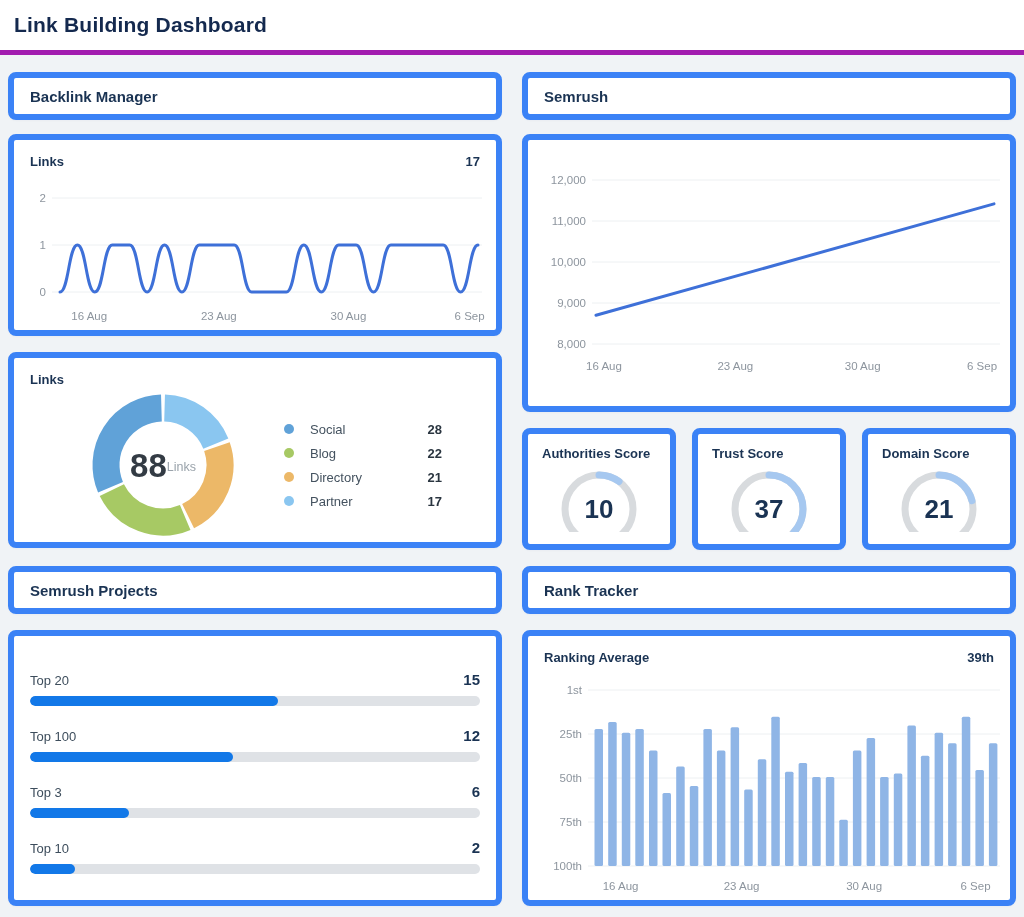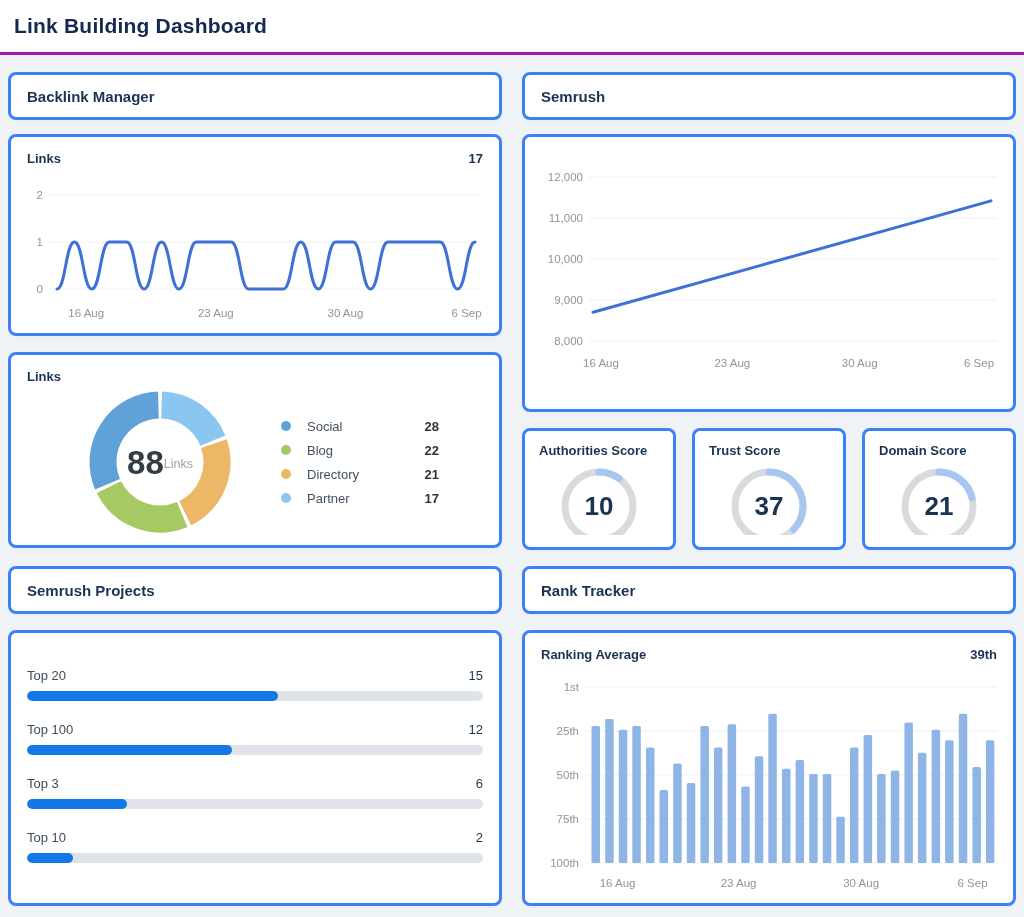--- a/index.html
+++ b/index.html
@@ -5,7 +5,7 @@
   * { margin:0; padding:0; box-sizing:border-box; }
   html,body { width:1024px; height:917px; overflow:hidden;
     font-family:"Liberation Sans", sans-serif; background:#f0f3f6; }
-  .topbar { height:55px; background:#ffffff; border-bottom:3px solid #a21caf;
+  .topbar { height:55px; background:#ffffff; border-bottom:5px solid #a21caf;
     display:flex; align-items:center; padding:0 14px; }
   .topbar h1 { font-size:21px; font-weight:700; color:#14294e; letter-spacing:.2px; }
   .main { display:flex; gap:20px; padding:17px 8px 12px 8px; }

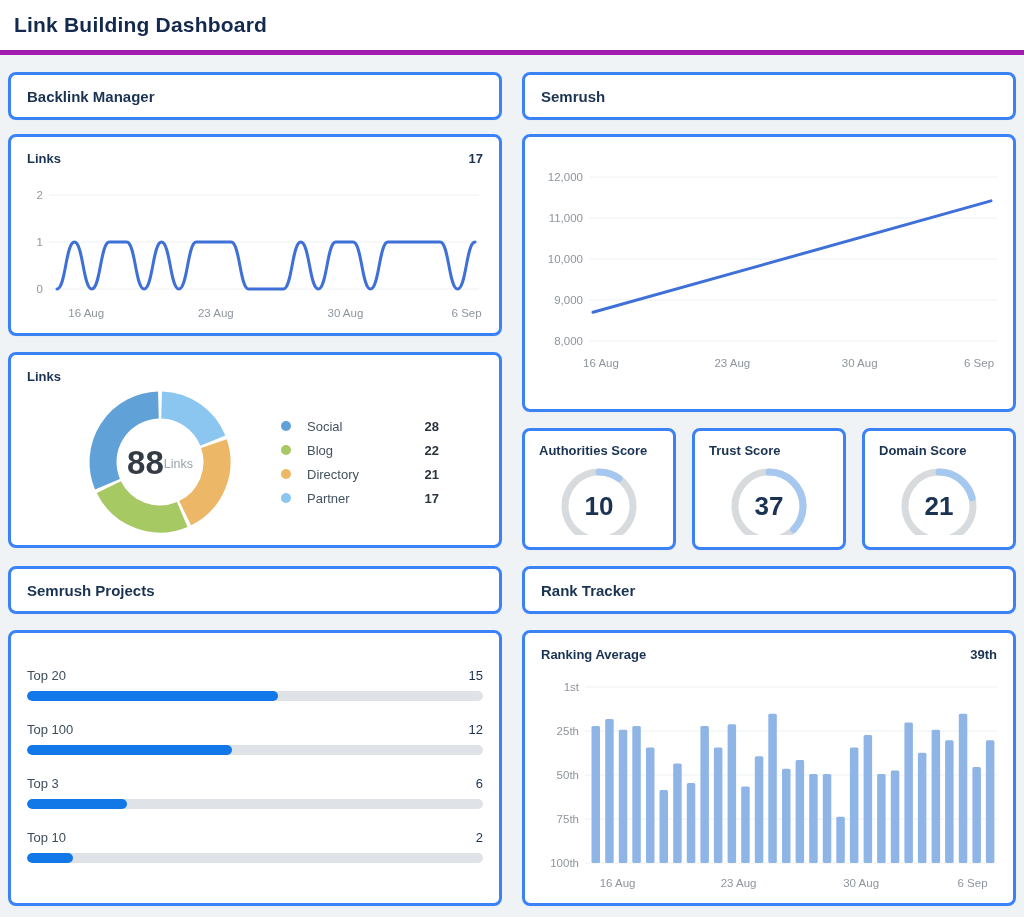--- a/index.html
+++ b/index.html
@@ -10,7 +10,7 @@
   .topbar h1 { font-size:21px; font-weight:700; color:#14294e; letter-spacing:.2px; }
   .main { display:flex; gap:20px; padding:17px 8px 12px 8px; }
   .col { width:494px; display:flex; flex-direction:column; }
-  .card { background:#fff; border:3px solid #3b82f6; border-radius:8px;
+  .card { background:#fff; border:6px solid #3b82f6; border-radius:8px;
     box-shadow:0 1px 2px rgba(20,40,80,.03); }
   .section-card { height:48px; display:flex; align-items:center; padding:0 16px; margin-bottom:14px; }
   .section-card .stitle { font-size:15px; font-weight:600; color:#1a3353; }

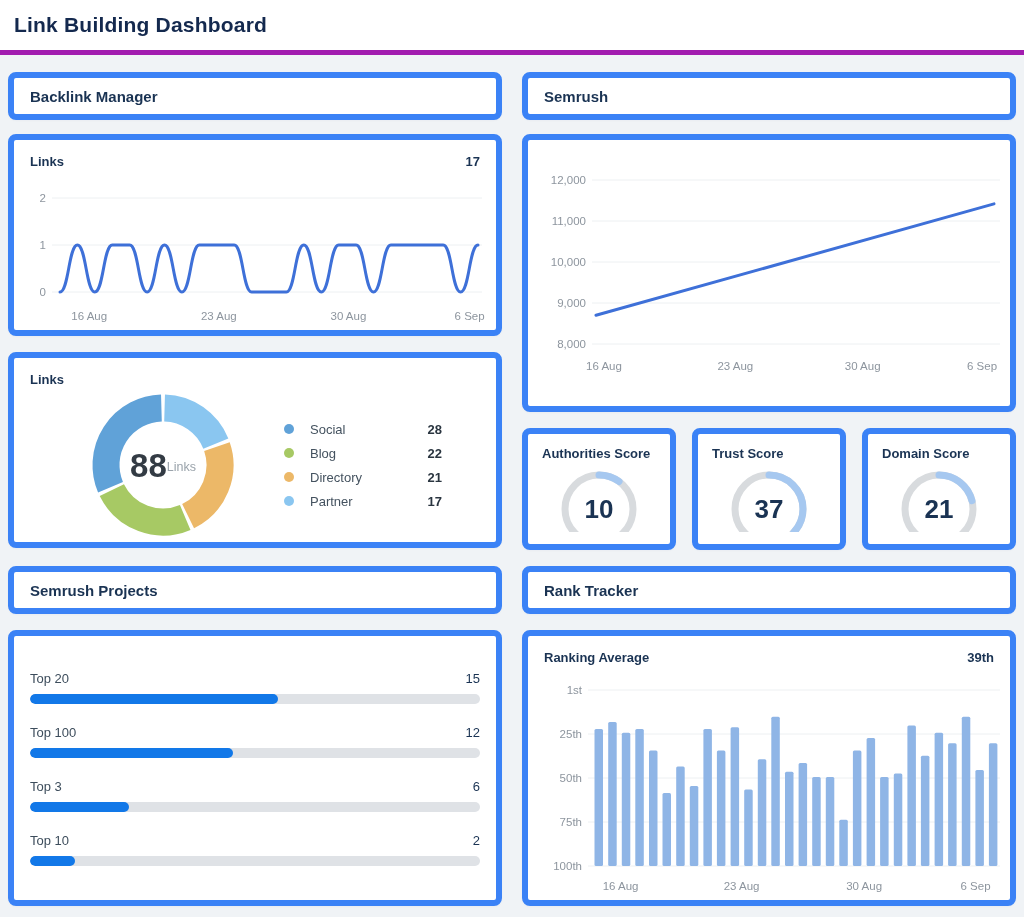--- a/index.html
+++ b/index.html
@@ -38,7 +38,7 @@
   .kw-group { margin-top:21px; }
   .kw-row { display:flex; justify-content:space-between; align-items:baseline; }
   .kw-label { font-size:13px; color:#3d4d5c;text-align:right; }
-  .kw-val { font-size:13px; font-weight:400; color:#1a3353;margin-left:12px; }
+  .kw-val { font-size:15px; font-weight:700; color:#1a3353;margin-left:12px; }
   .kw-track { margin-top:8px; height:10px; border-radius:5px; background:#dfe2e6; overflow:hidden; }
   .kw-fill { height:10px; border-radius:5px; background:#1278e8; }
   

